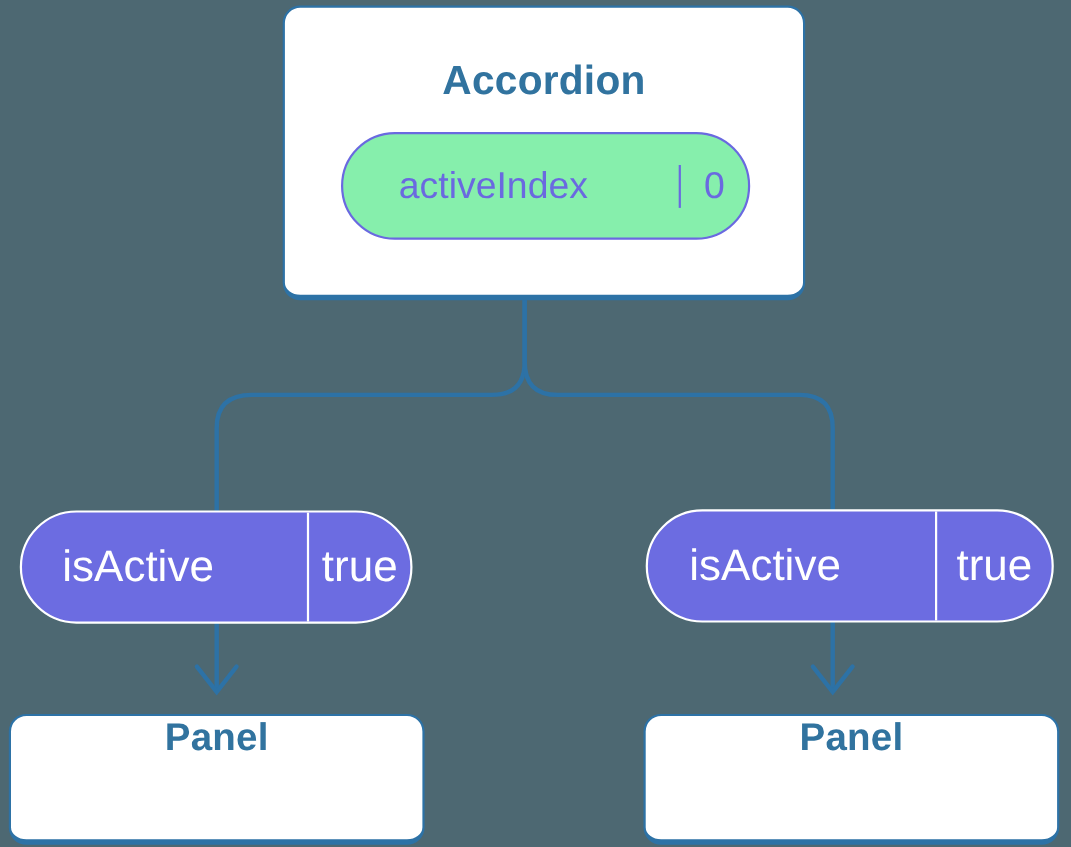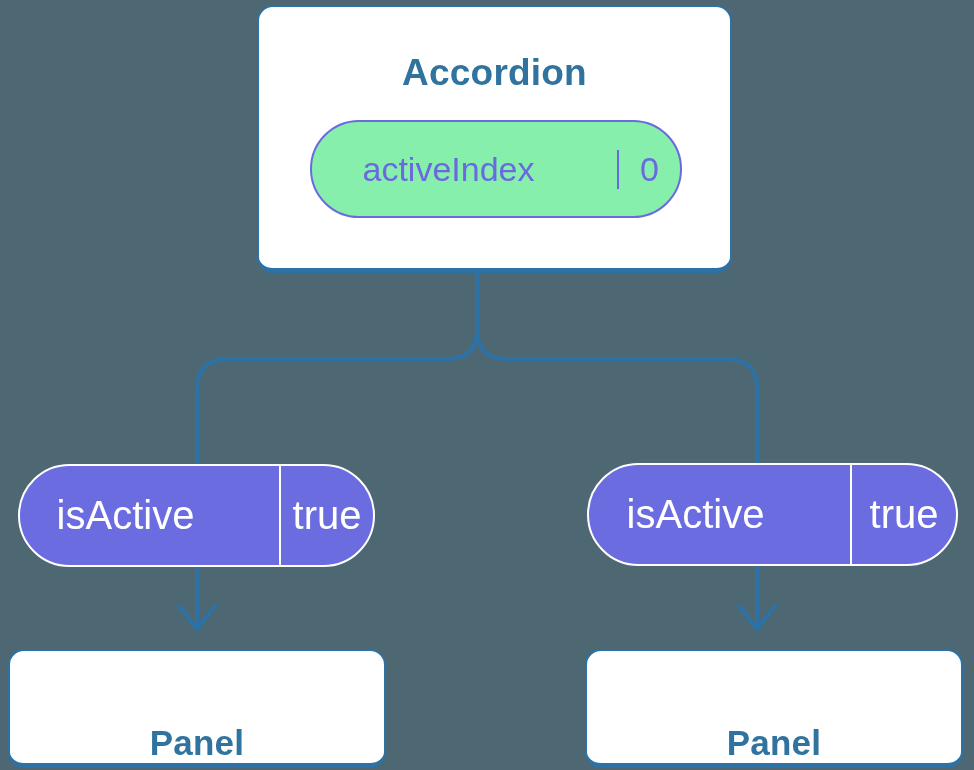--- a/index.html
+++ b/index.html
@@ -66,7 +66,7 @@
   .prop-pill .pill-seg.val{border-left:2.5px solid #ffffff;flex:1;margin-left:48px;}
   .panel-card{
     display:flex;
-    align-items:flex-end;
+    align-items:flex-start;
     justify-content:center;
   }
   .panel-label{

